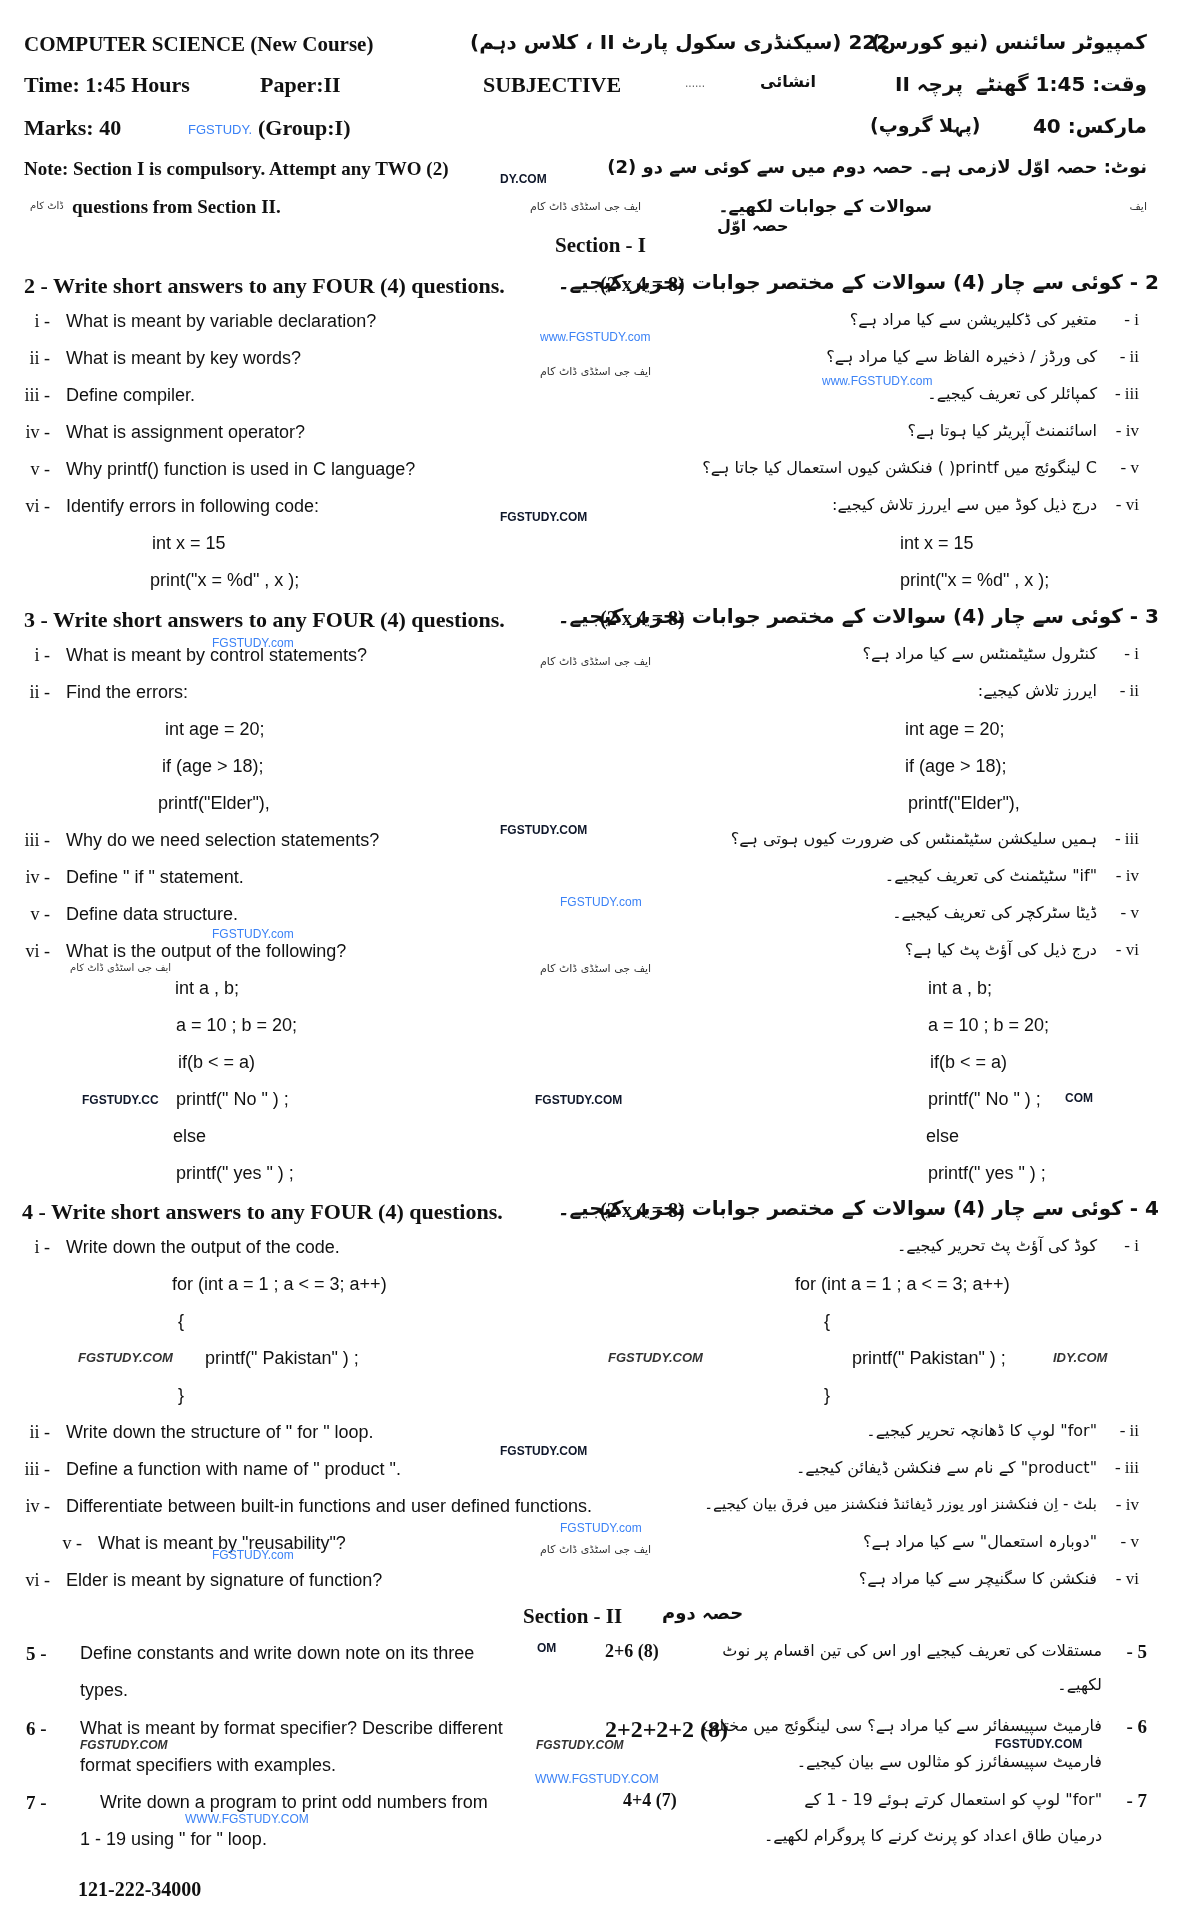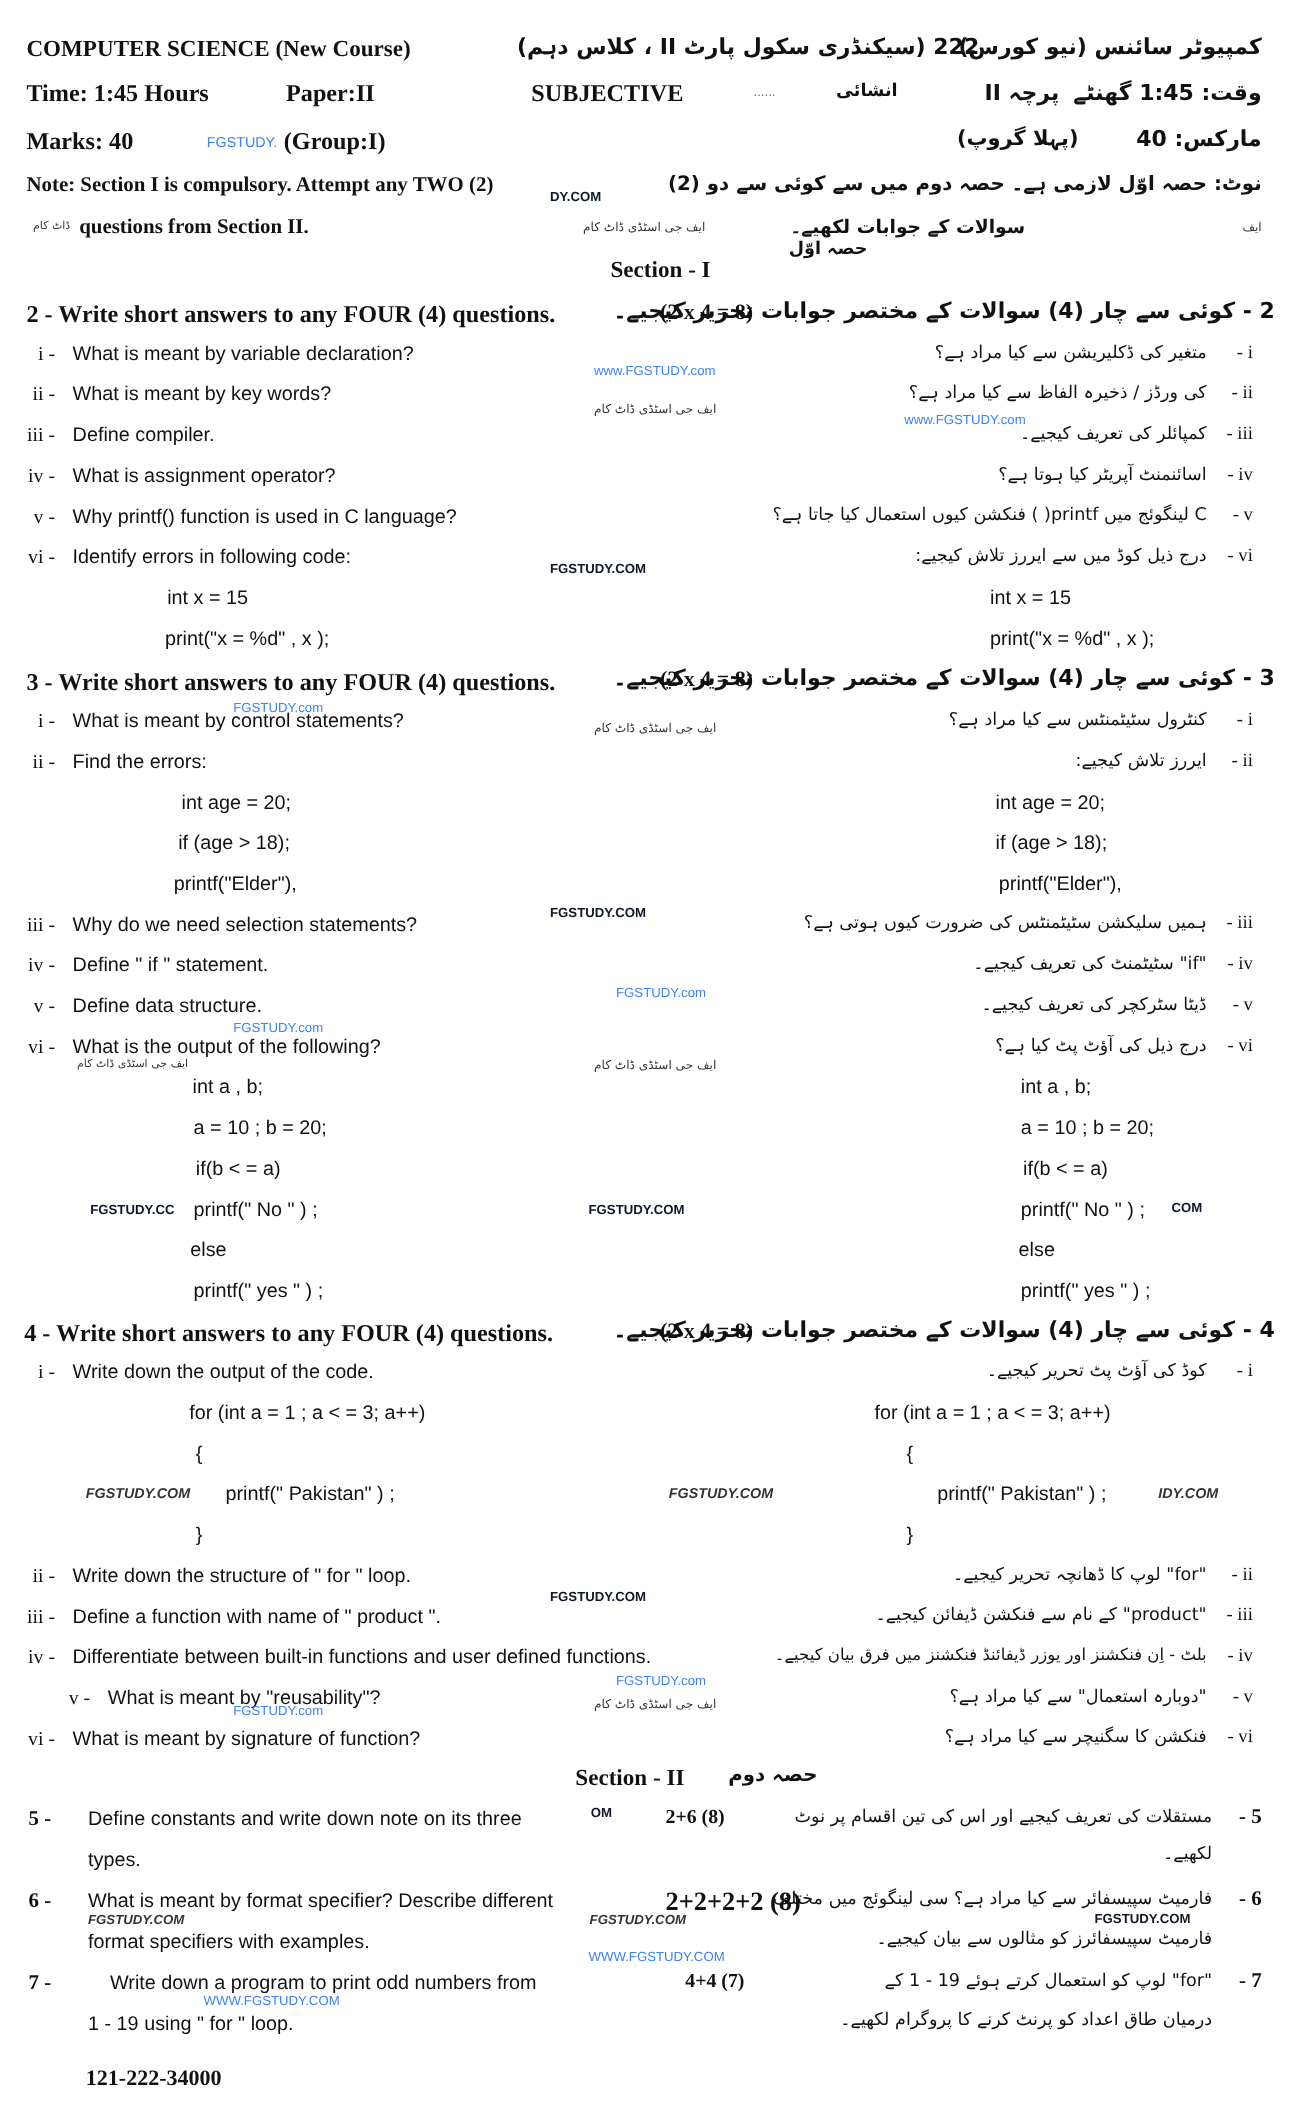--- a/index.html
+++ b/index.html
@@ -199,7 +199,7 @@
   <div class="abs rnum" style="right:38px;top:1532px;">- v</div>
 
   <div class="abs wm" style="left:212px;top:1548px;">FGSTUDY.com</div>
-  <div class="abs sans item" style="left:0;top:1570px;"><span class="num">vi -</span><span>What is meant by signature of function?</span></div>
+  <div class="abs sans item" style="left:0;top:1570px;"><span class="num">vi -</span><span>Elder is meant by signature of function?</span></div>
   <div class="abs urdu urdu-item" style="right:80px;top:1569px;">فنکشن کا سگنیچر سے کیا مراد ہے؟</div>
   <div class="abs rnum" style="right:38px;top:1569px;">- vi</div>
 </div>

